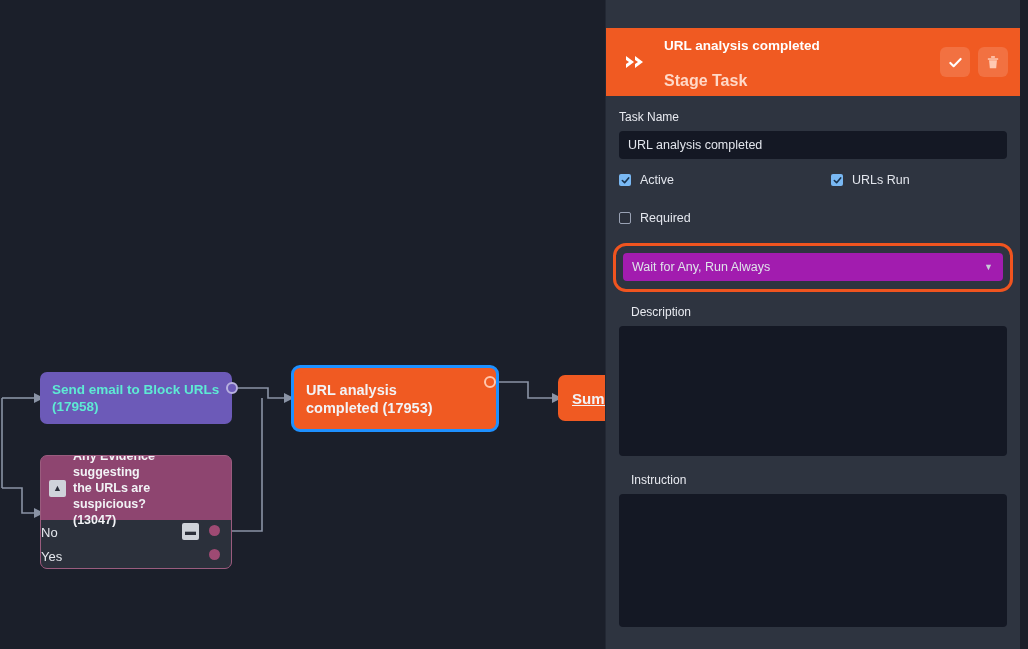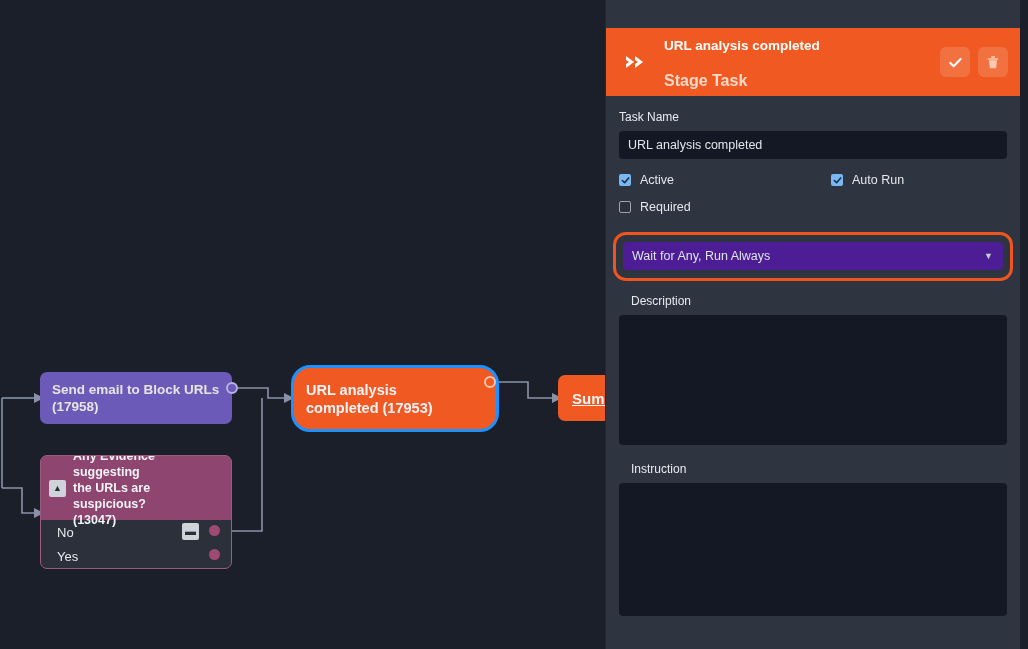--- a/index.html
+++ b/index.html
@@ -190,7 +190,7 @@
     margin-top: 14px;
     display: grid;
     grid-template-columns: 212px 1fr;
-    row-gap: 13px;
+    row-gap: 24px;
   }
   .chk {
     display: flex; align-items: center;

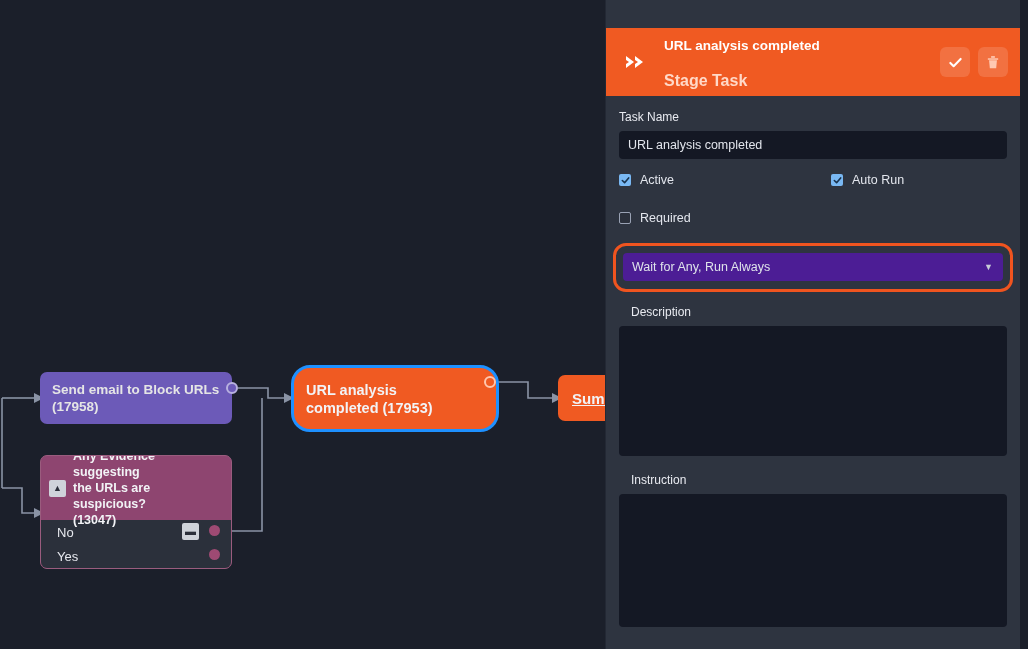--- a/index.html
+++ b/index.html
@@ -362,7 +362,7 @@
                 <path d="M1.5 5 L4 7.5 L8.5 2.2" stroke="#18324d" stroke-width="1.8" fill="none" stroke-linecap="round" stroke-linejoin="round"></path>
               </svg>
           </span>
-          <span>Auto Run</span>
+          <span>URLs Run</span>
         </label>
         <label class="chk">
           <span class="box off"></span>

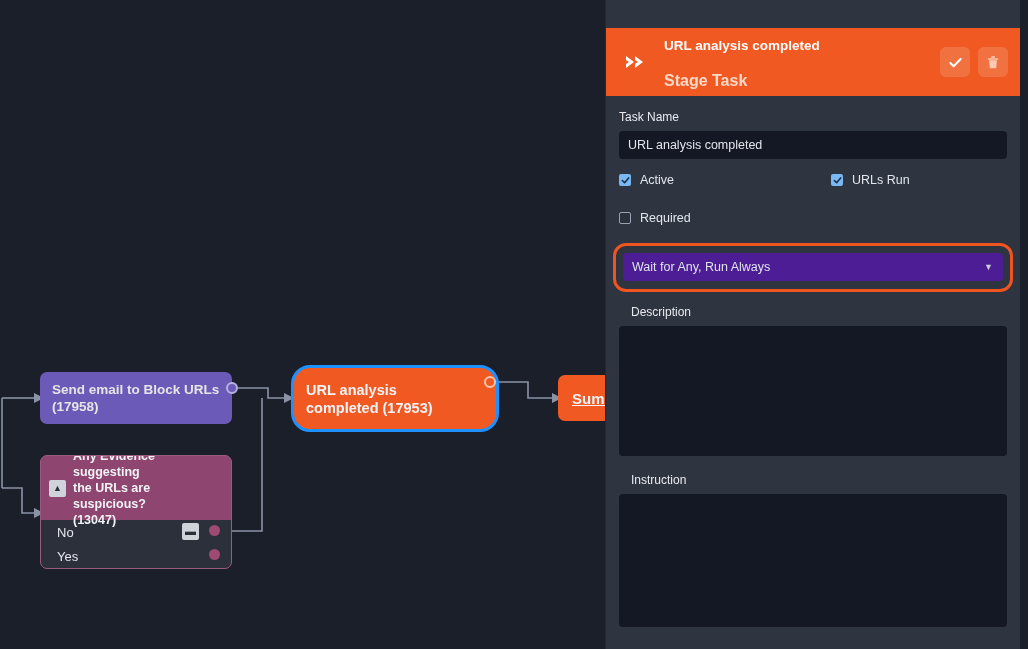--- a/index.html
+++ b/index.html
@@ -220,7 +220,7 @@
   .select {
     position: relative;
     width: 100%; height: 28px;
-    background: #4c1d95;
+    background: #a21caf;
     border-radius: 4px;
     color: #dfe3ea;
     font-size: 12.5px;

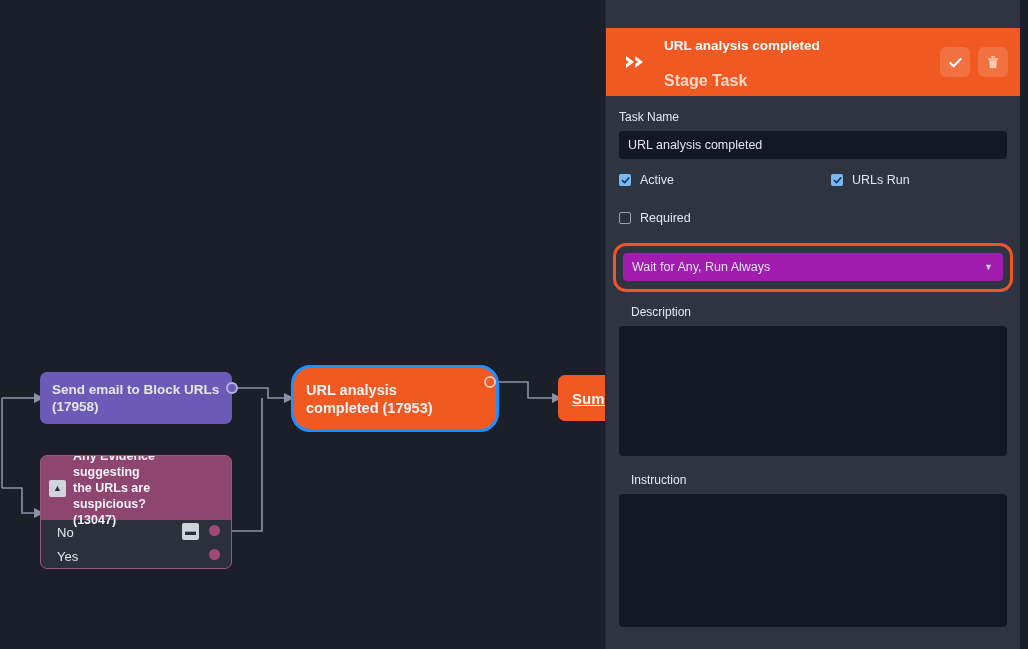--- a/index.html
+++ b/index.html
@@ -38,7 +38,7 @@
     padding: 8px 12px;
     display: flex; align-items: center;
   }
-  .node-purple .node-label { color: #e5e5e5; }
+  .node-purple .node-label { color: #5eead4; }
 
   
   .node-orange-selected {

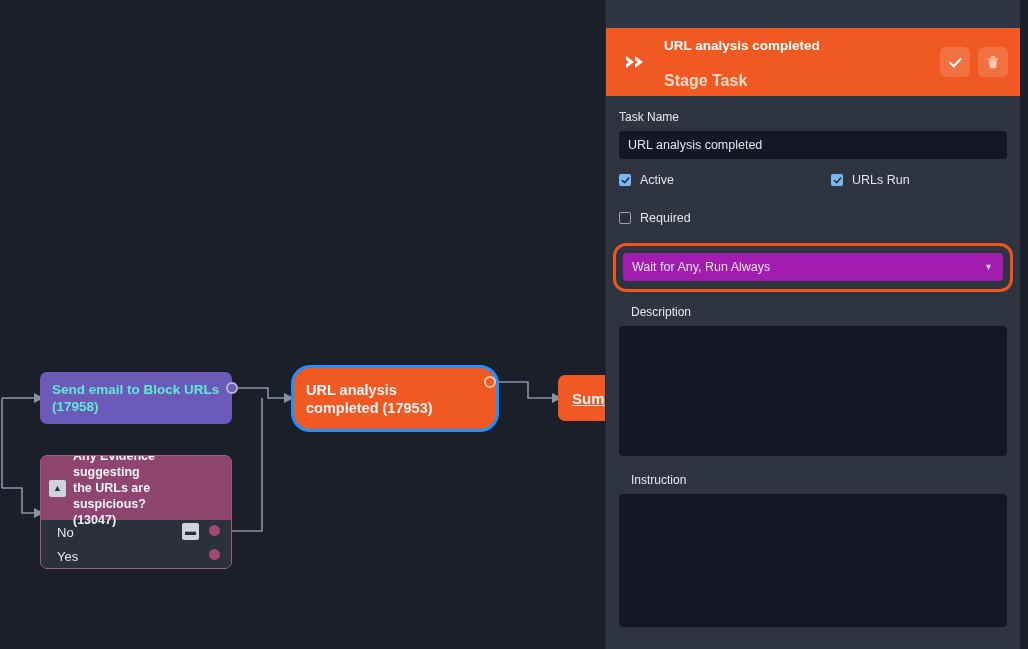--- a/index.html
+++ b/index.html
@@ -45,7 +45,7 @@
     left: 291px; top: 365px; width: 208px; height: 67px;
     background: #f05a22;
     border: 3px solid #1e90ff;
-    border-radius: 19px;
+    border-radius: 9px;
     padding: 7px 12px;
     display: flex; align-items: center;
   }

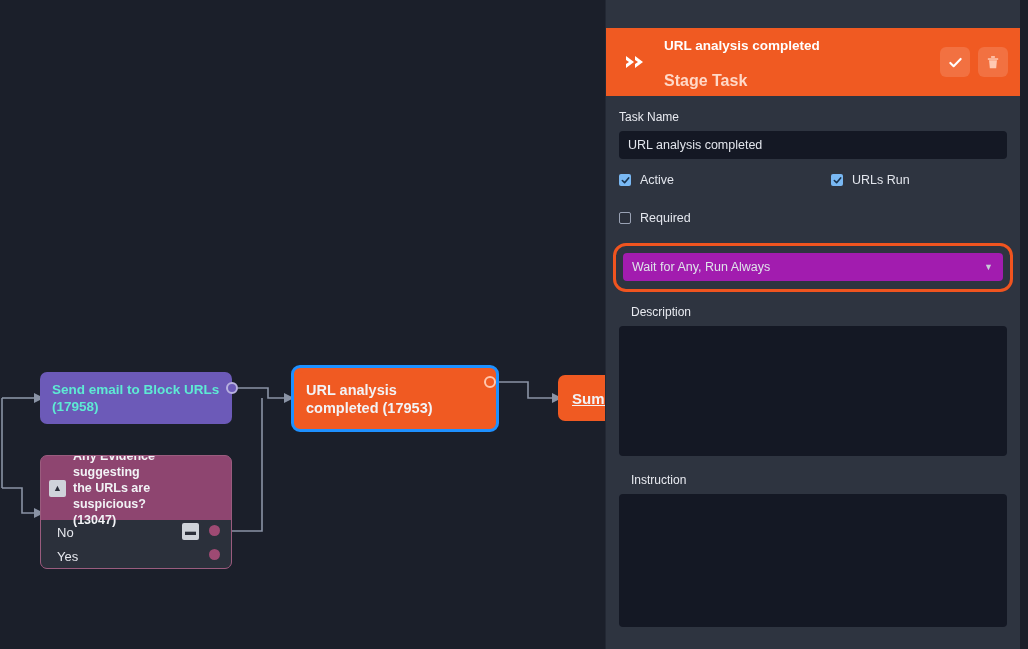--- a/index.html
+++ b/index.html
@@ -98,7 +98,7 @@
     position: relative;
     height: 24px;
     display: flex; align-items: center;
-    padding-left: 16px;
+    padding-left: 0;
     color: #e6e8ee;
     font-size: 13px;
   }

